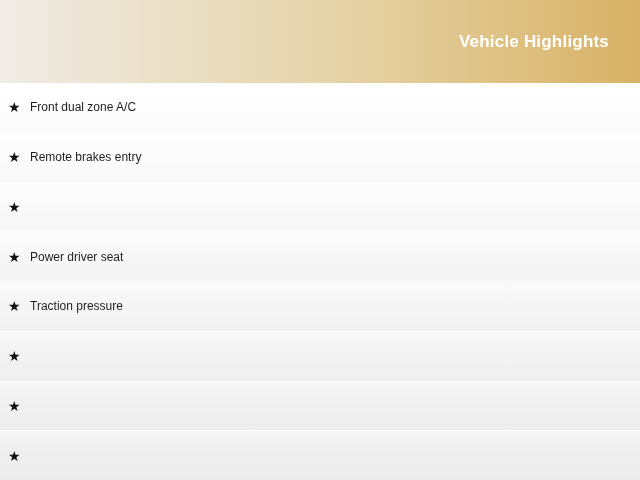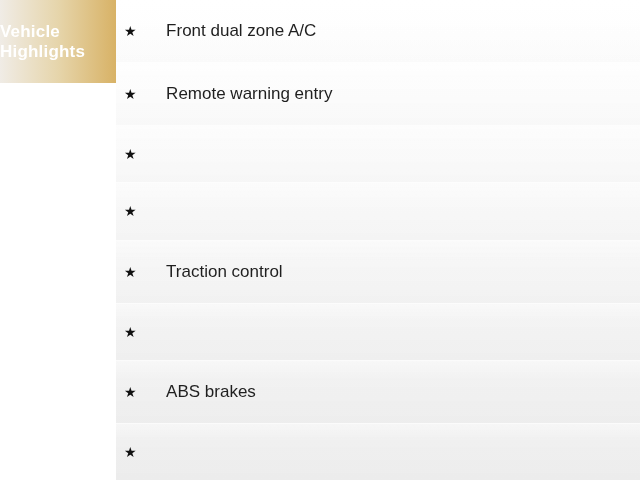--- a/index.html
+++ b/index.html
@@ -17,7 +17,7 @@
     width: 640px;
     height: 480px;
     display: flex;
-    flex-direction: row;
+    flex-direction: column;
   }
   .header {
     height: 83px;

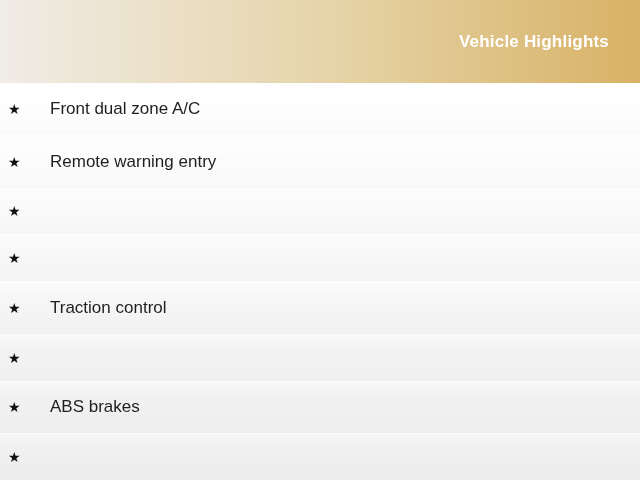--- a/index.html
+++ b/index.html
@@ -61,9 +61,8 @@
     text-align: left;
   }
   .label {
-    font-size: 17px;
+    font-size: 12px;
     color: #1f1f1f;
-    margin-left: 20px;
   }
 </style>
 </head>

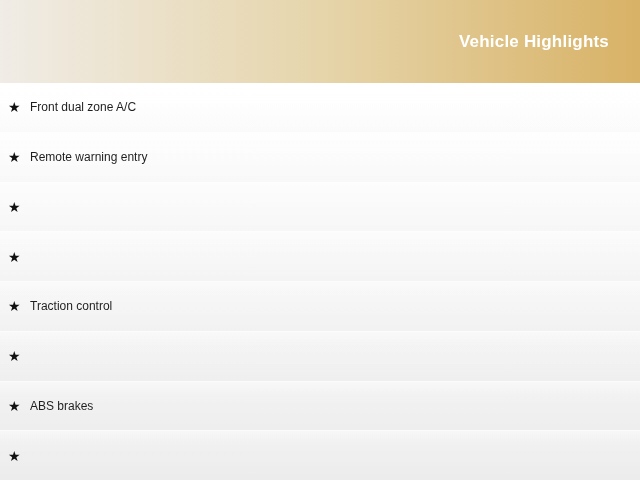--- a/index.html
+++ b/index.html
@@ -79,7 +79,7 @@
       </div>
       <div class="row">
         <span class="star">★</span>
-        <span class="label">Remote warning entry</span>
+        <span class="label">Remote brakes entry</span>
       </div>
       <div class="row">
         <span class="star">★</span>

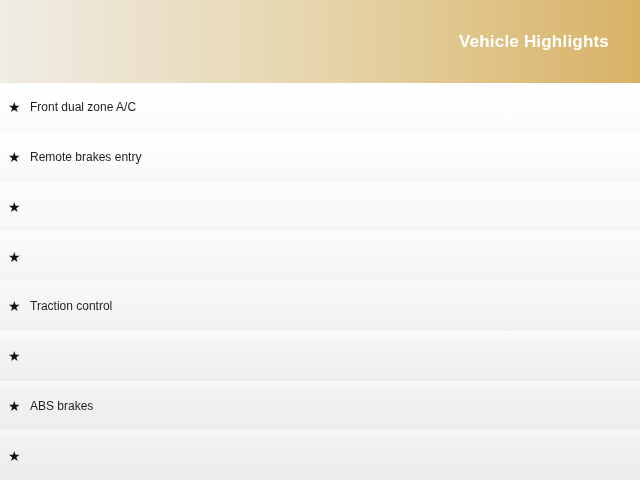--- a/index.html
+++ b/index.html
@@ -86,6 +86,7 @@
       </div>
       <div class="row">
         <span class="star">★</span>
+        <span class="label">Power driver seat</span>
       </div>
       <div class="row">
         <span class="star">★</span>

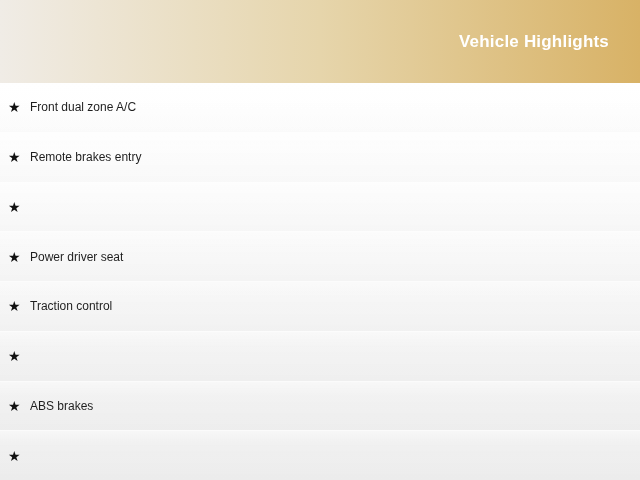--- a/index.html
+++ b/index.html
@@ -90,7 +90,7 @@
       </div>
       <div class="row">
         <span class="star">★</span>
-        <span class="label">Traction control</span>
+        <span class="label">Traction pressure</span>
       </div>
       <div class="row">
         <span class="star">★</span>

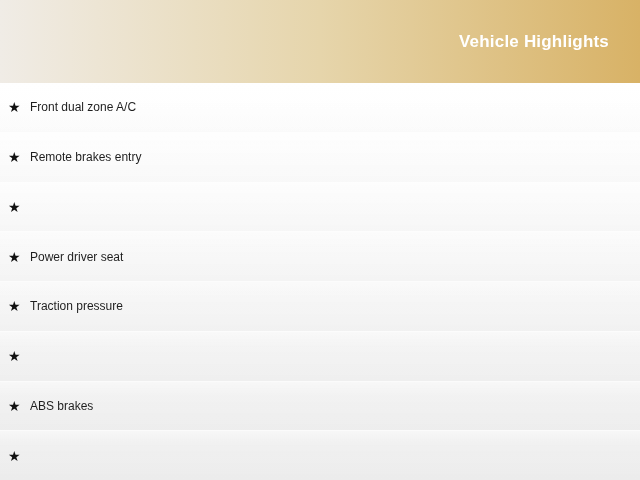--- a/index.html
+++ b/index.html
@@ -97,7 +97,6 @@
       </div>
       <div class="row">
         <span class="star">★</span>
-        <span class="label">ABS brakes</span>
       </div>
       <div class="row">
         <span class="star">★</span>

